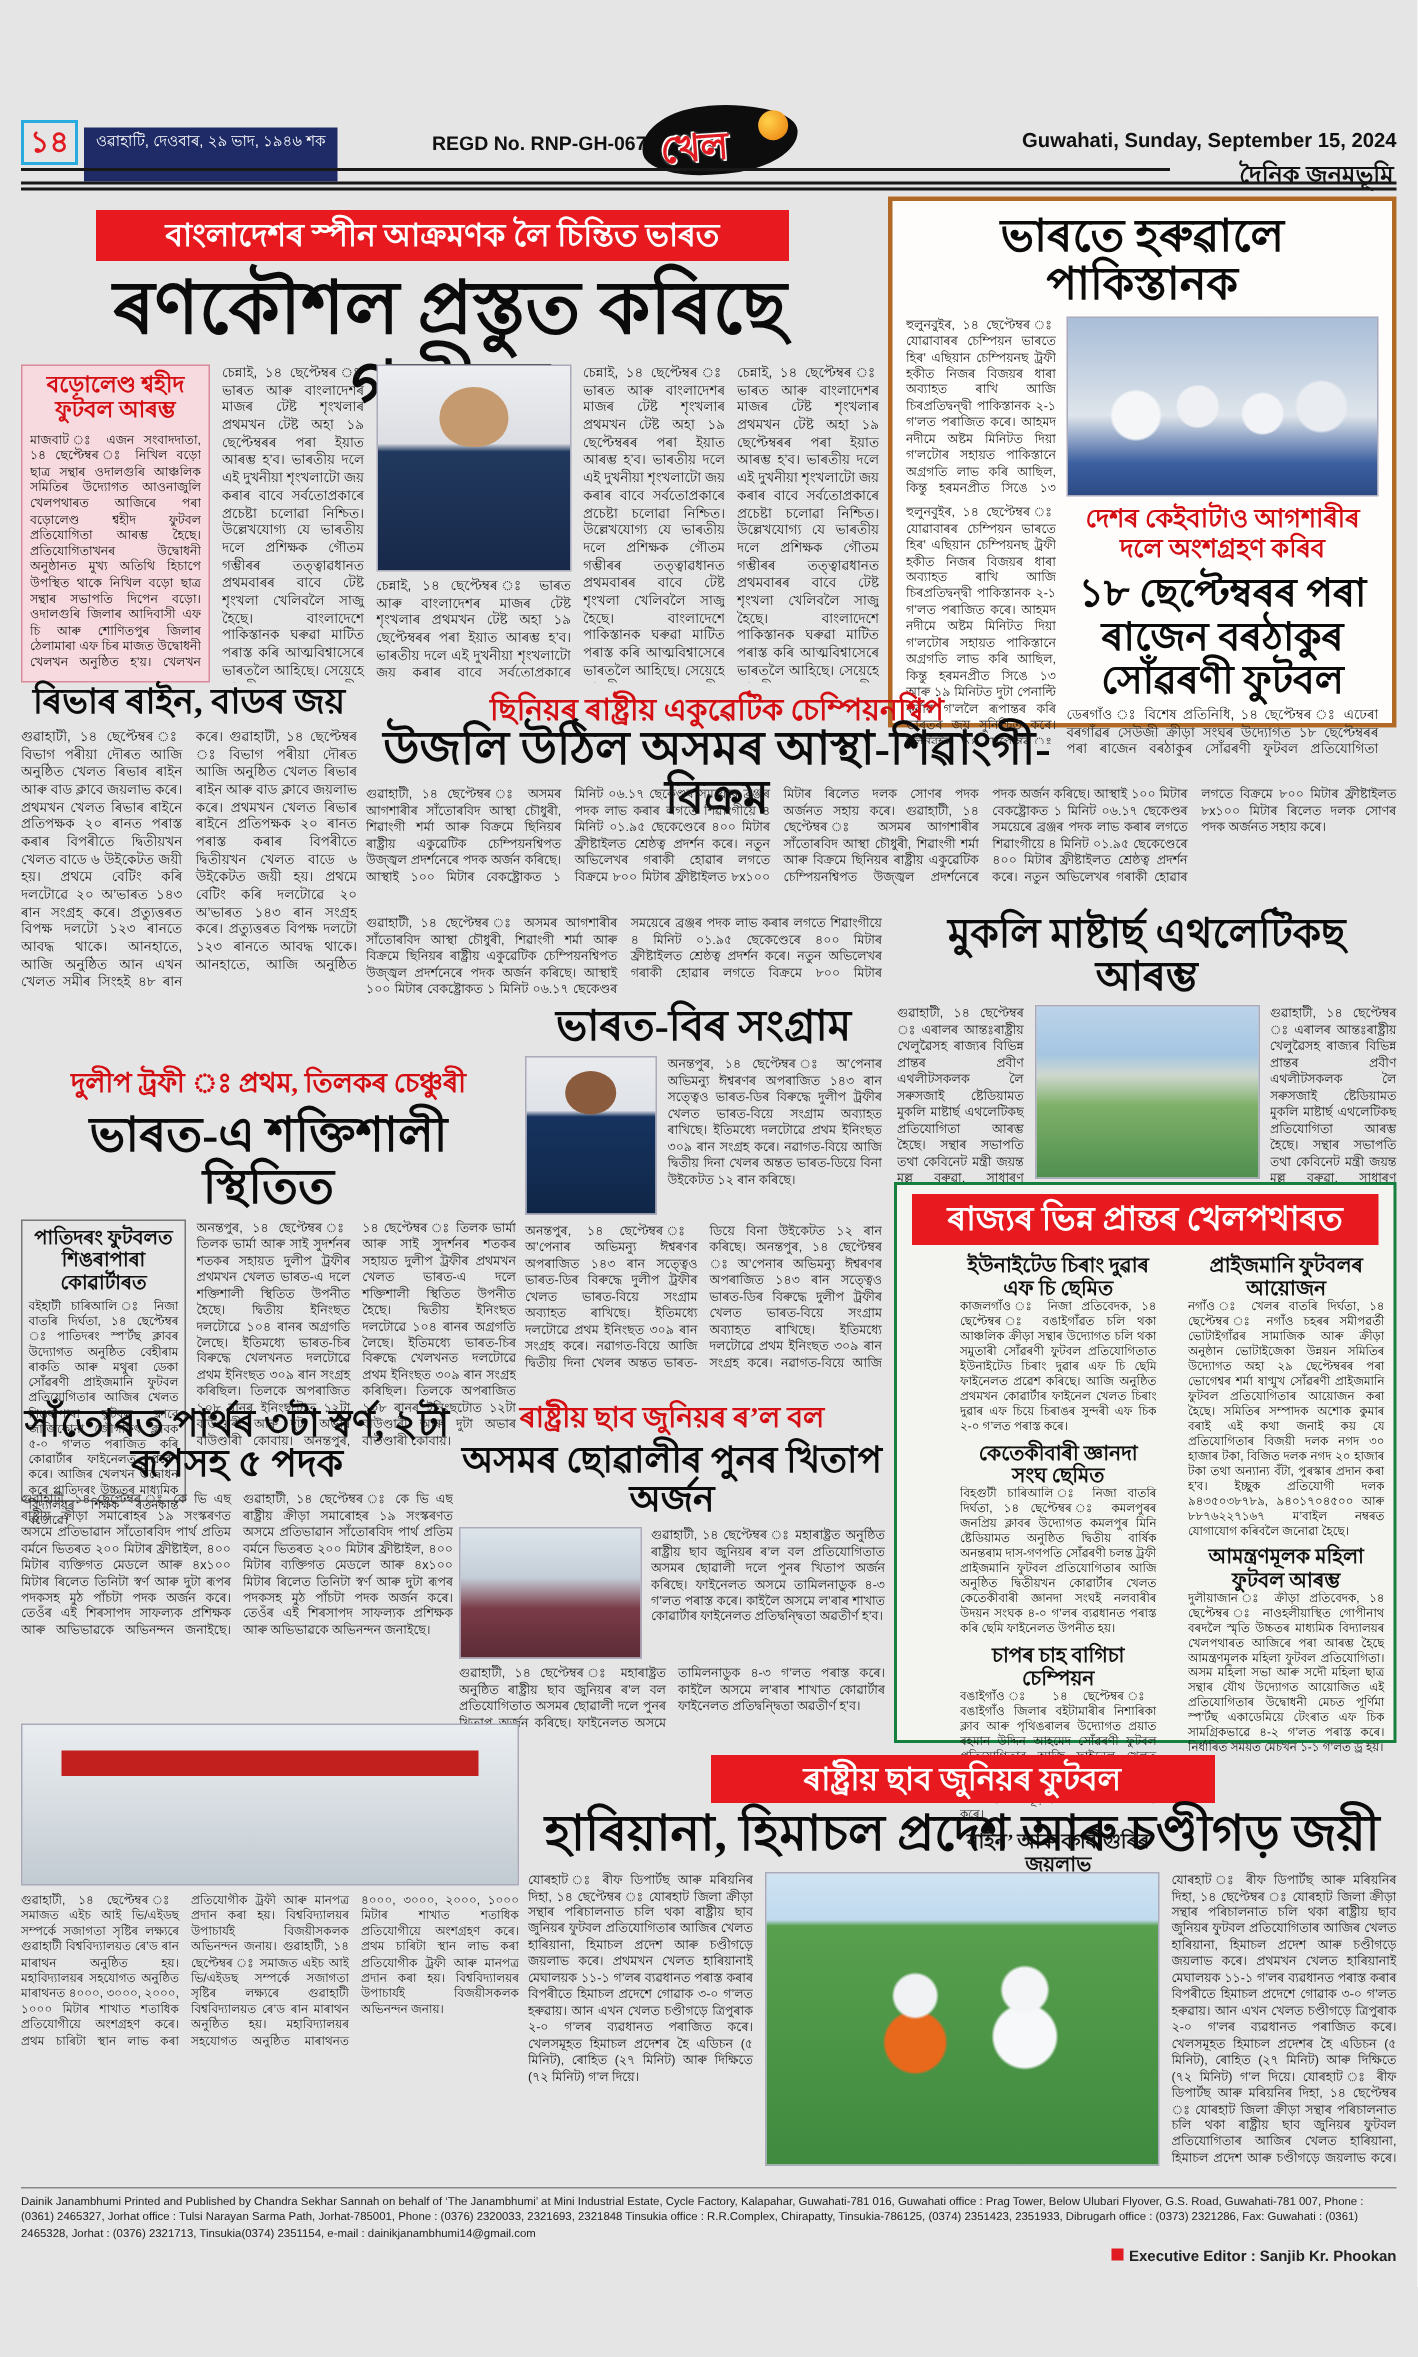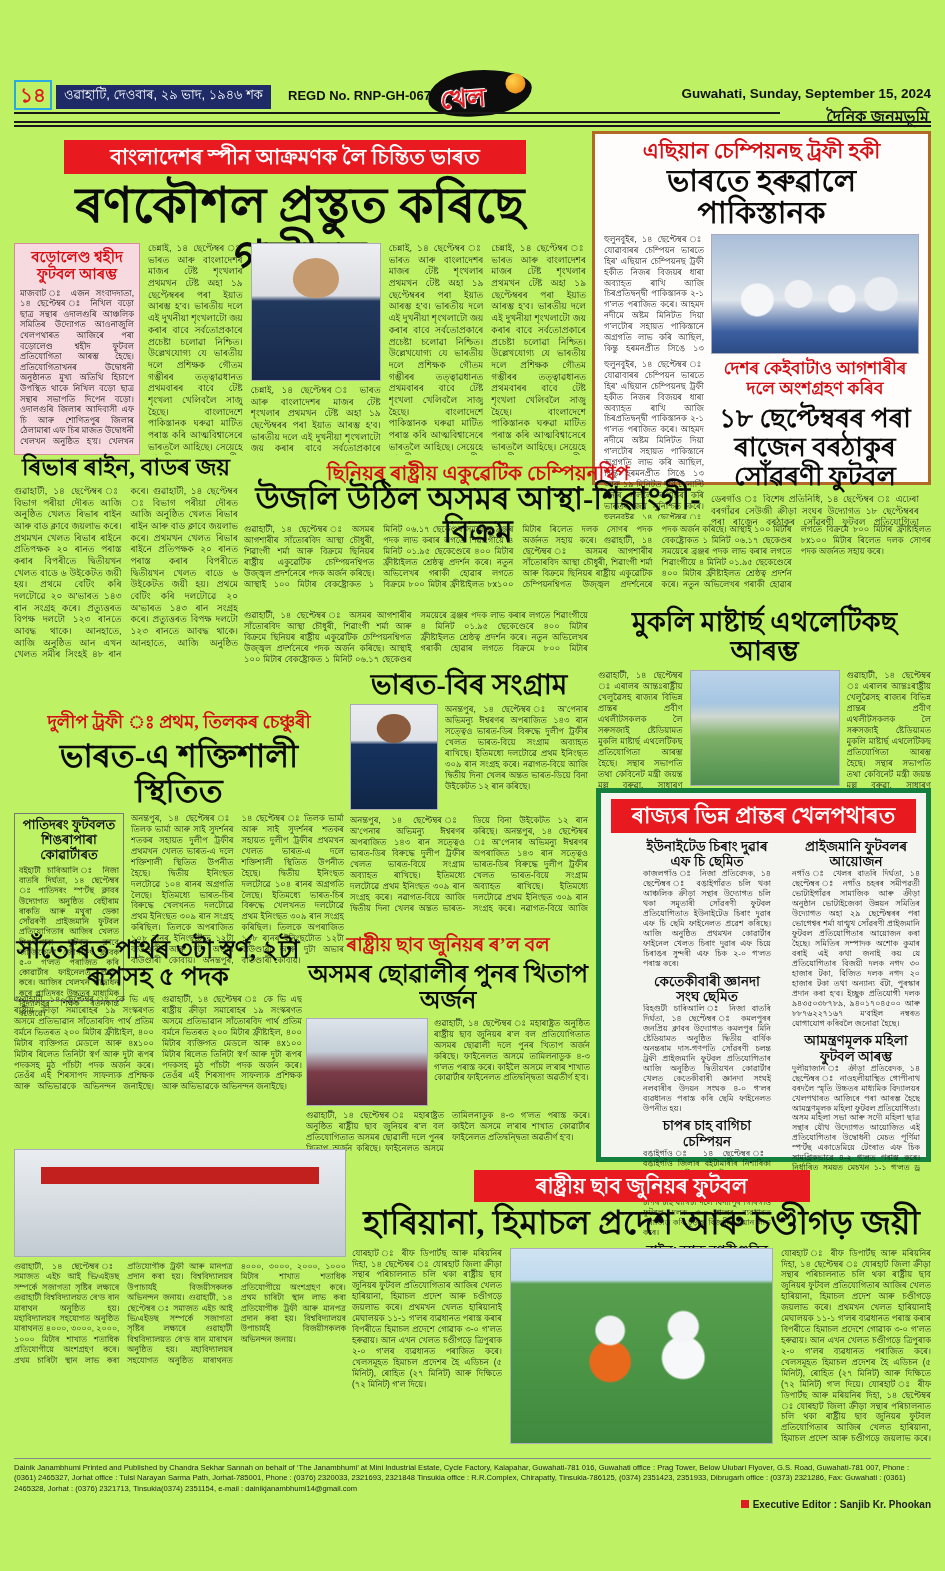--- a/index.html
+++ b/index.html
@@ -6,7 +6,7 @@
   html,body { background:#ffffff; }
   .page {
     position:relative; width:945px; height:1571px; margin:0 auto;
-    background:#bef264; font-family:"Liberation Sans", sans-serif; color:#111;
+    background:#e5e5e5; font-family:"Liberation Sans", sans-serif; color:#111;
     overflow:hidden;
   }
   

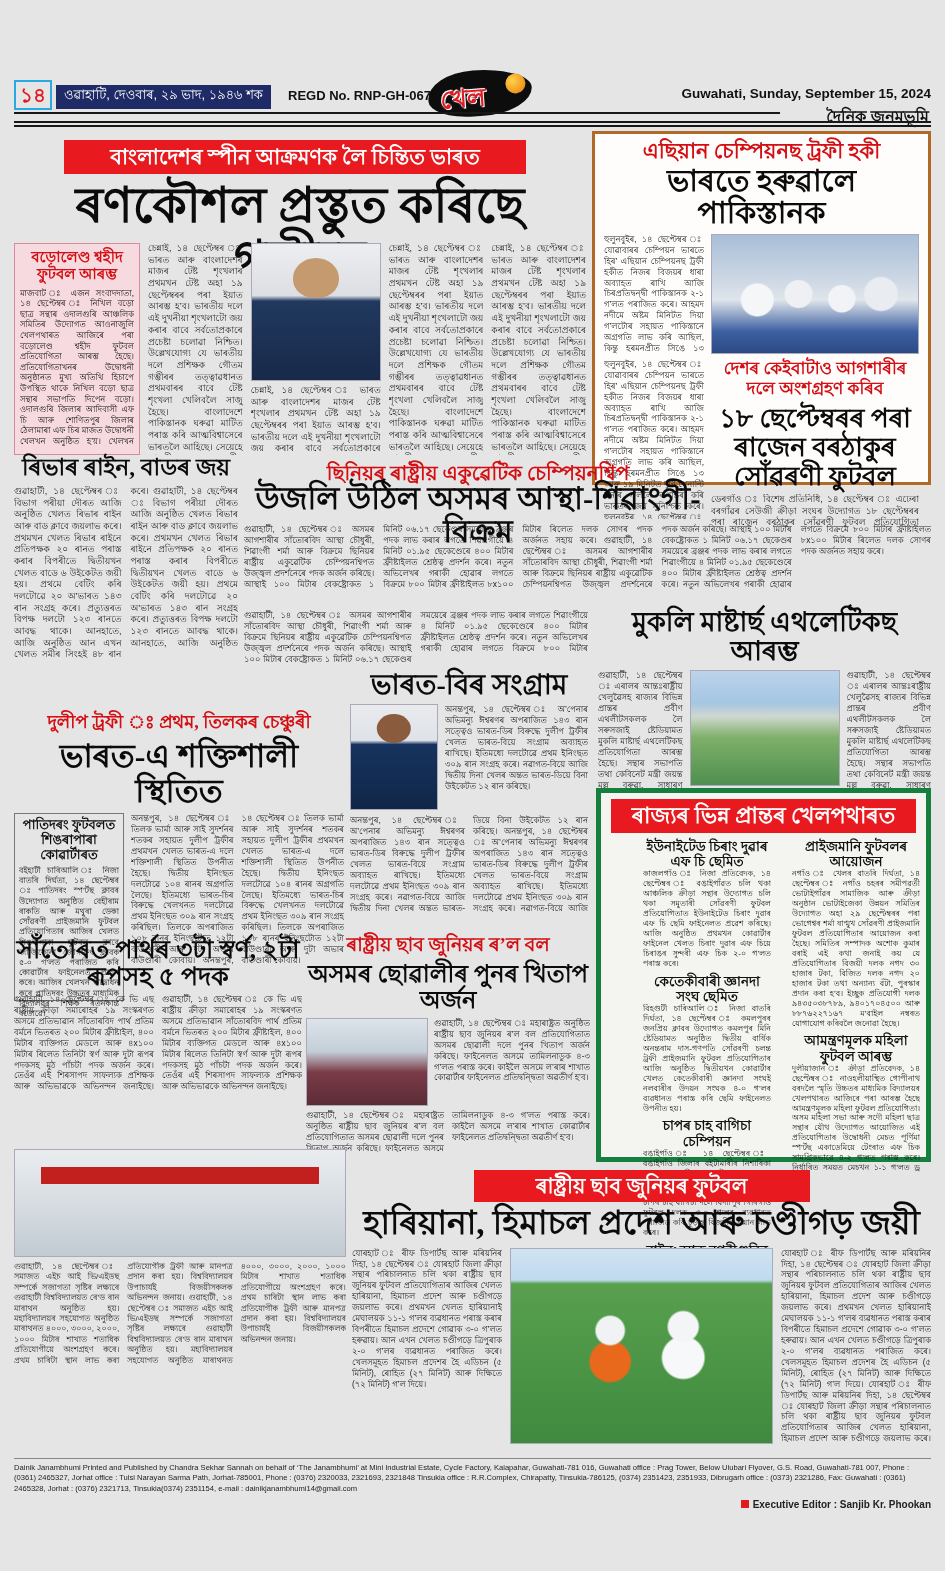--- a/index.html
+++ b/index.html
@@ -13,8 +13,8 @@
   .pagenum { position:absolute; left:14px; top:80px; width:38px; height:30px;
     border:2px solid #29abe2; color:#e01b22; font-weight:bold; font-size:20px;
     text-align:center; line-height:27px; font-family:"Liberation Serif", serif; }
-  .date-strip { position:absolute; left:56px; top:85px; height:24px; padding:0 8px;
-    background:#1e2b66; color:#fff; font-size:13px; line-height:20px; white-space:nowrap; }
+  .date-strip { position:absolute; left:56px; top:85px; height:36px; padding:0 8px;
+    background:#1e2b66; color:#fff; font-size:10px; line-height:20px; white-space:nowrap; }
   .regd { position:absolute; left:288px; top:88px; font-weight:bold; font-size:13px; }
   .logo { position:absolute; left:428px; top:70px; width:104px; height:46px;
     background:#0d0d0d; border-radius:48% 60% 52% 46% / 62% 48% 60% 42%;

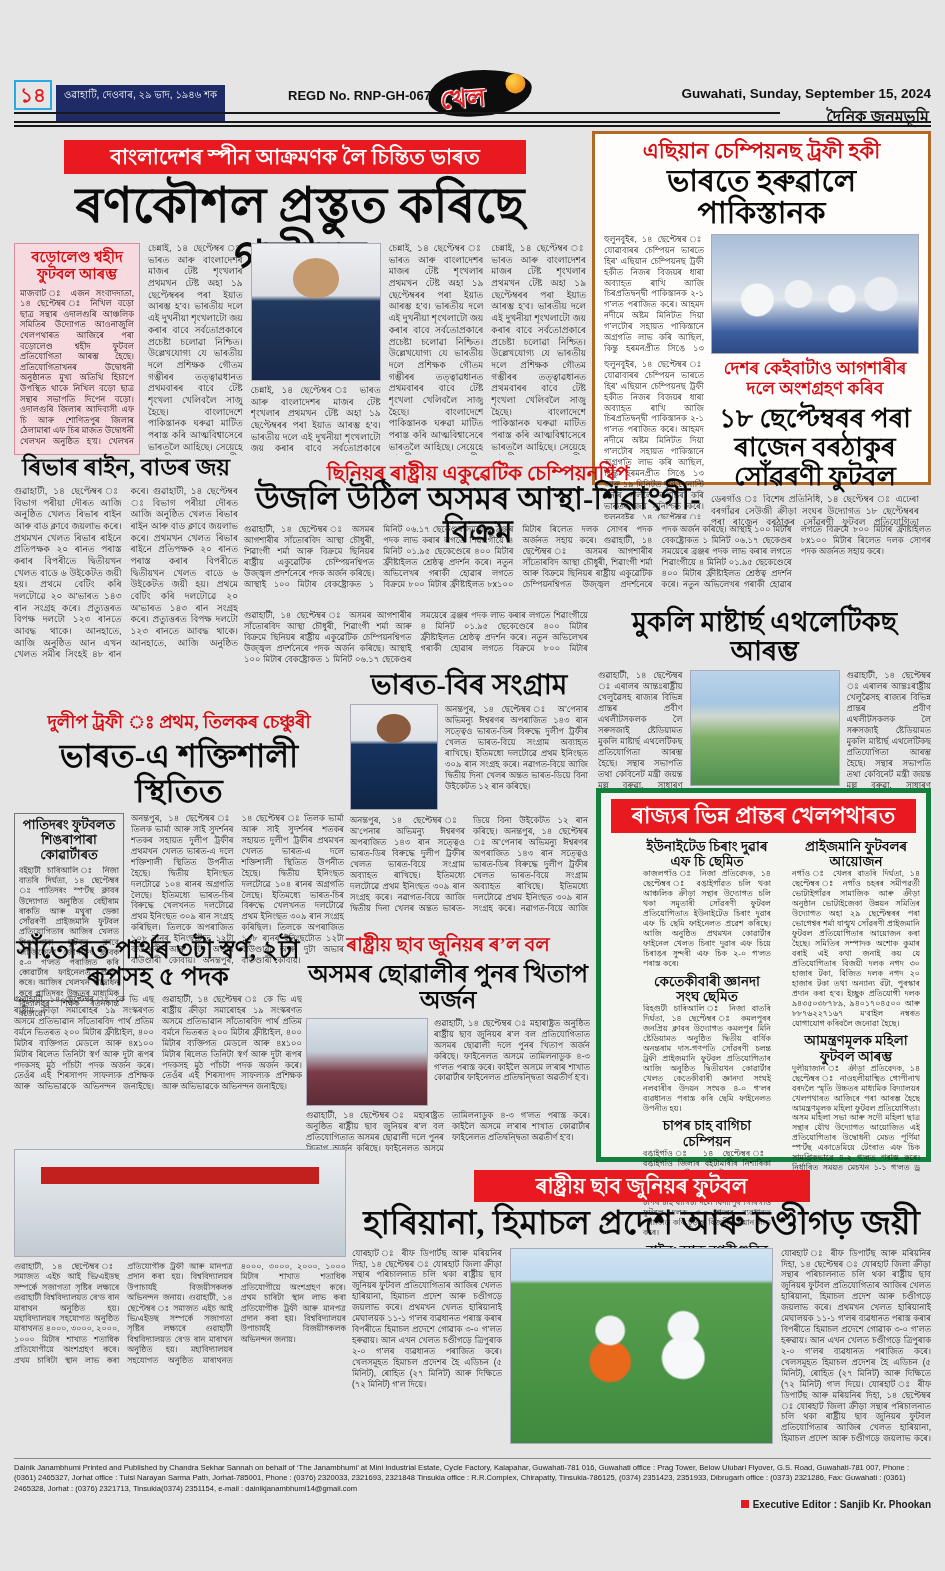--- a/index.html
+++ b/index.html
@@ -212,7 +212,6 @@
   </div>
 
   <div class="hockey-box">
-    <div class="hk-kicker kicker-red">এছিয়ান চেম্পিয়নছ ট্ৰফী হকী</div>
     <div class="hk-headline headline">ভাৰতে হৰুৱালে পাকিস্তানক</div>
     <div class="hk-row">
       <div class="hk-txt1 body-txt">হুলুনবুইৰ, ১৪ ছেপ্টেম্বৰ ঃ যোৱাবাৰৰ চেম্পিয়ন ভাৰতে হিৰ’ এছিয়ান চেম্পিয়নছ ট্ৰফী হকীত নিজৰ বিজয়ৰ ধাৰা অব্যাহত ৰাখি আজি চিৰপ্ৰতিদ্বন্দ্বী পাকিস্তানক ২-১ গ’লত পৰাজিত কৰে। আহমদ নদীমে অষ্টম মিনিটত দিয়া গ’লটোৰ সহায়ত পাকিস্তানে অগ্ৰগতি লাভ কৰি আছিল, কিন্তু হৰমনপ্ৰীত সিঙে ১৩ আৰু ১৯ মিনিটত দুটা পেনাল্টি কৰ্নাৰ গ’ললৈ ৰূপান্তৰ কৰি ভাৰতৰ জয় সুনিশ্চিত কৰে।</div>

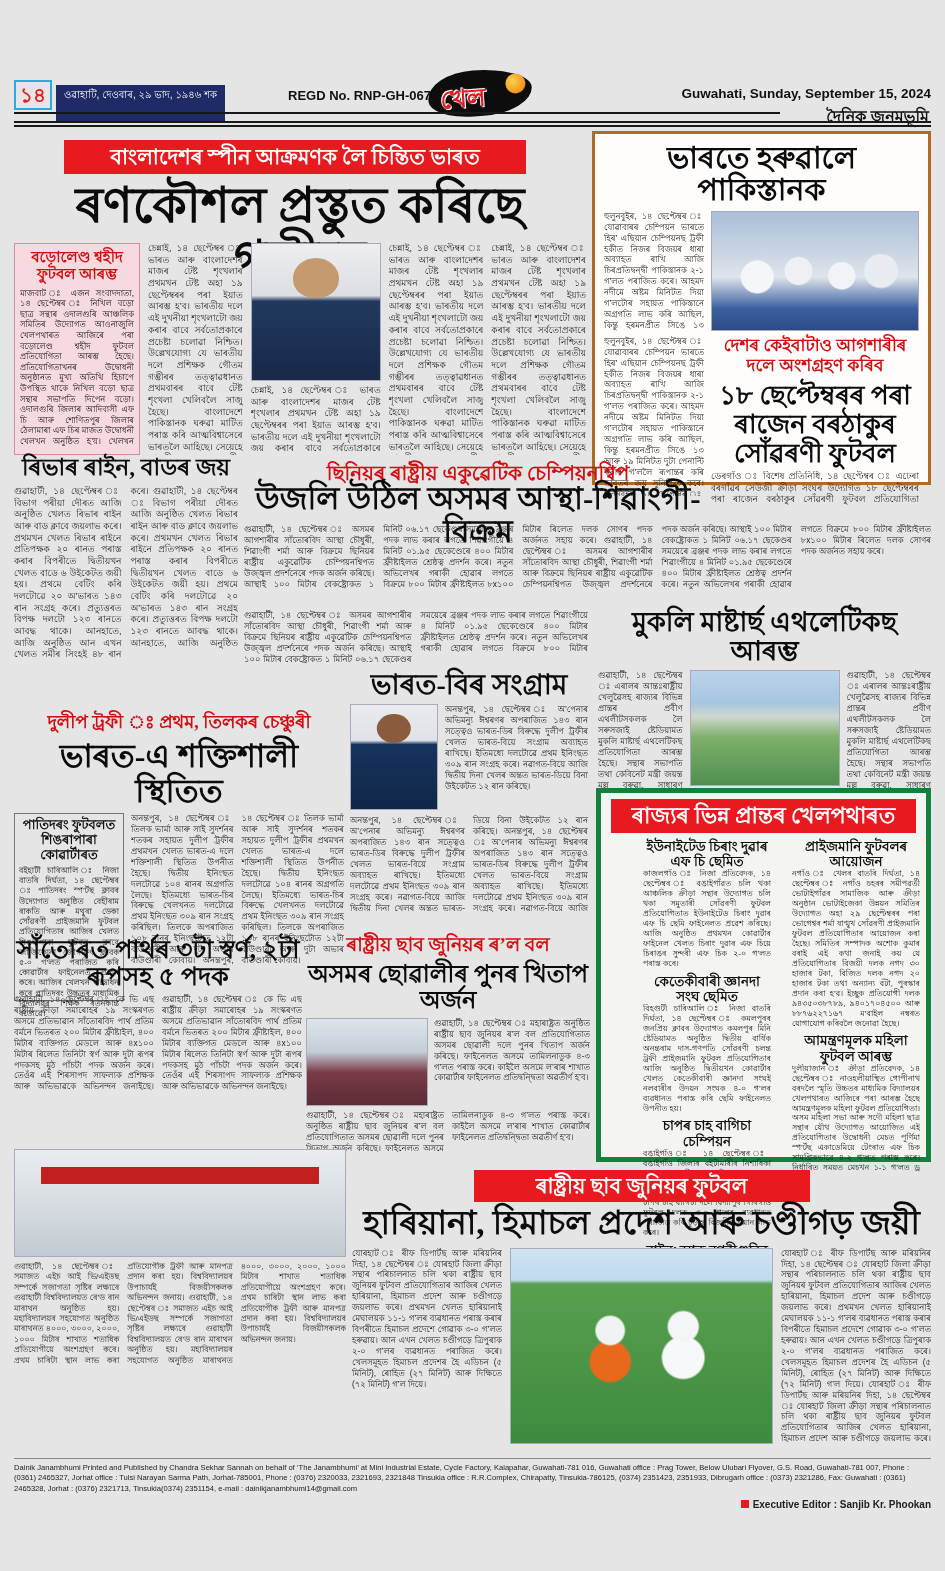--- a/index.html
+++ b/index.html
@@ -134,7 +134,7 @@
 
   
   .region { position:absolute; left:596px; top:788px; width:335px; height:374px;
-    background:#f4f4f0; border:5px solid #15803d; padding:6px; }
+    background:#f4f4f0; border:2px solid #15803d; padding:6px; }
   .region .banner-red { height:34px; font-size:22px; line-height:34px; margin:0 4px 6px; }
   .rg-cols { display:flex; gap:21px;margin-left:36px; }
   .rg-col { flex:1; }

